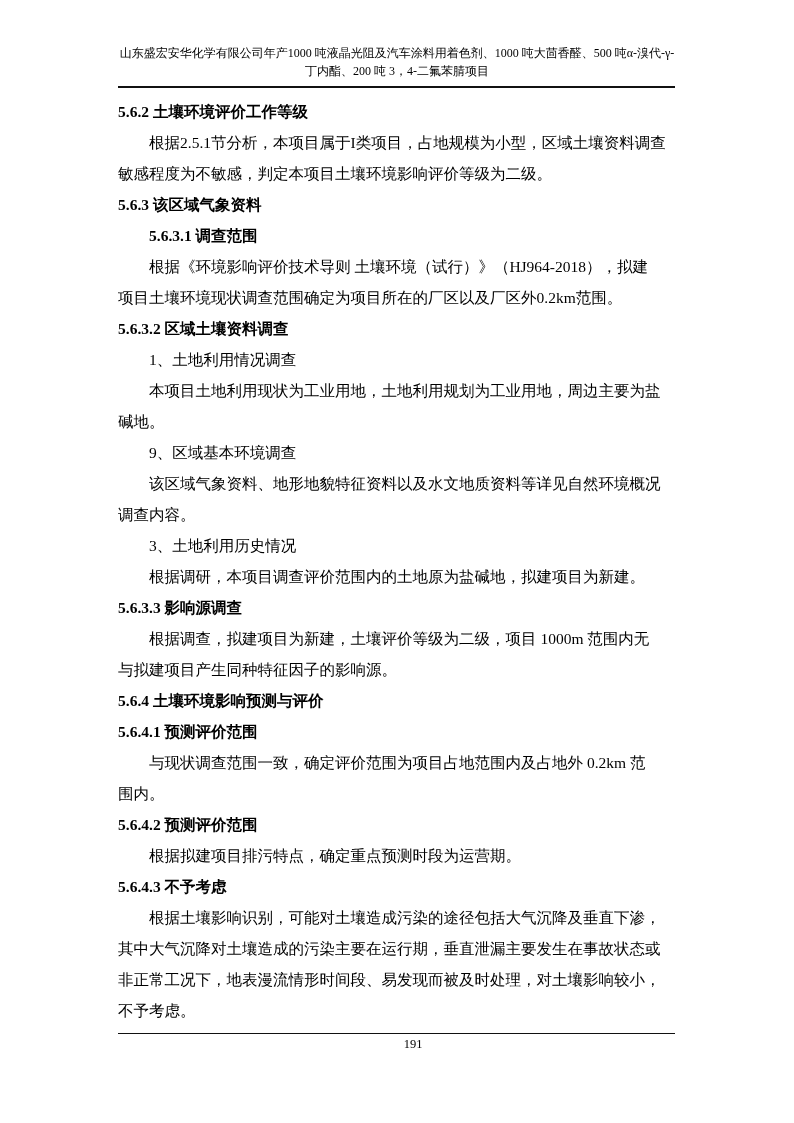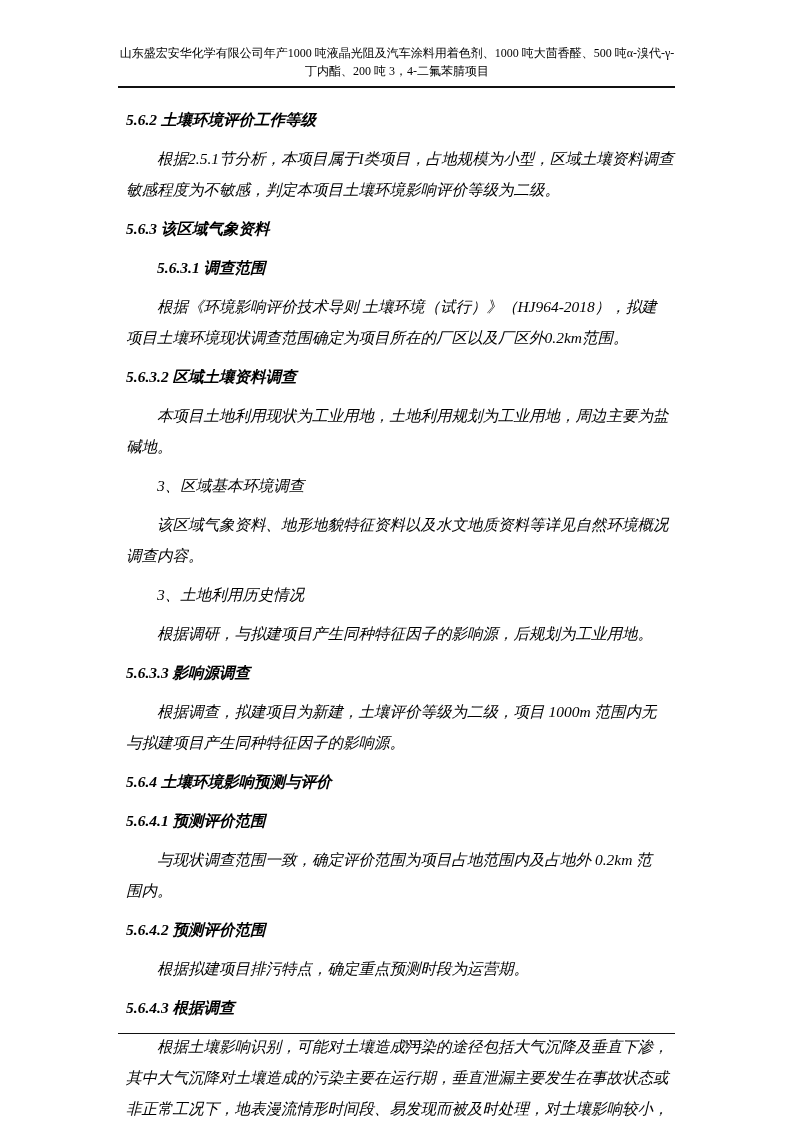--- a/index.html
+++ b/index.html
@@ -45,10 +45,9 @@
     line-height: 31px;
   }
   .blk {
-    margin: 8px;
+    margin: 0;
     padding: 0;
     white-space: pre-line; 
-    font-style: italic;
   }
   .h {
     font-weight: bold;

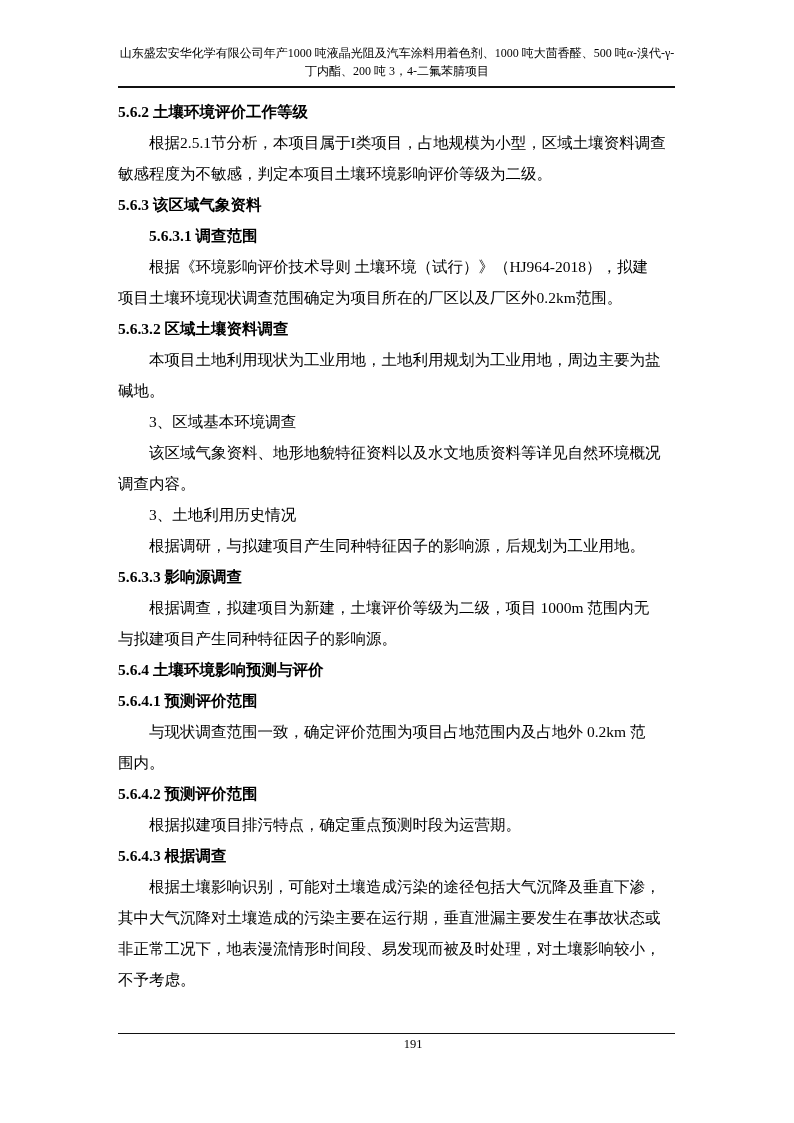--- a/index.html
+++ b/index.html
@@ -95,6 +95,7 @@
     <div class="blk indent">根据《环境影响评价技术导则 土壤环境（试行）》（HJ964-2018），拟建
 项目土壤环境现状调查范围确定为项目所在的厂区以及厂区外0.2km范围。</div>
     <div class="blk h">5.6.3.2 区域土壤资料调查</div>
+    <div class="blk indent">1、土地利用情况调查</div>
     <div class="blk indent">本项目土地利用现状为工业用地，土地利用规划为工业用地，周边主要为盐
 碱地。</div>
     <div class="blk indent">3、区域基本环境调查</div>

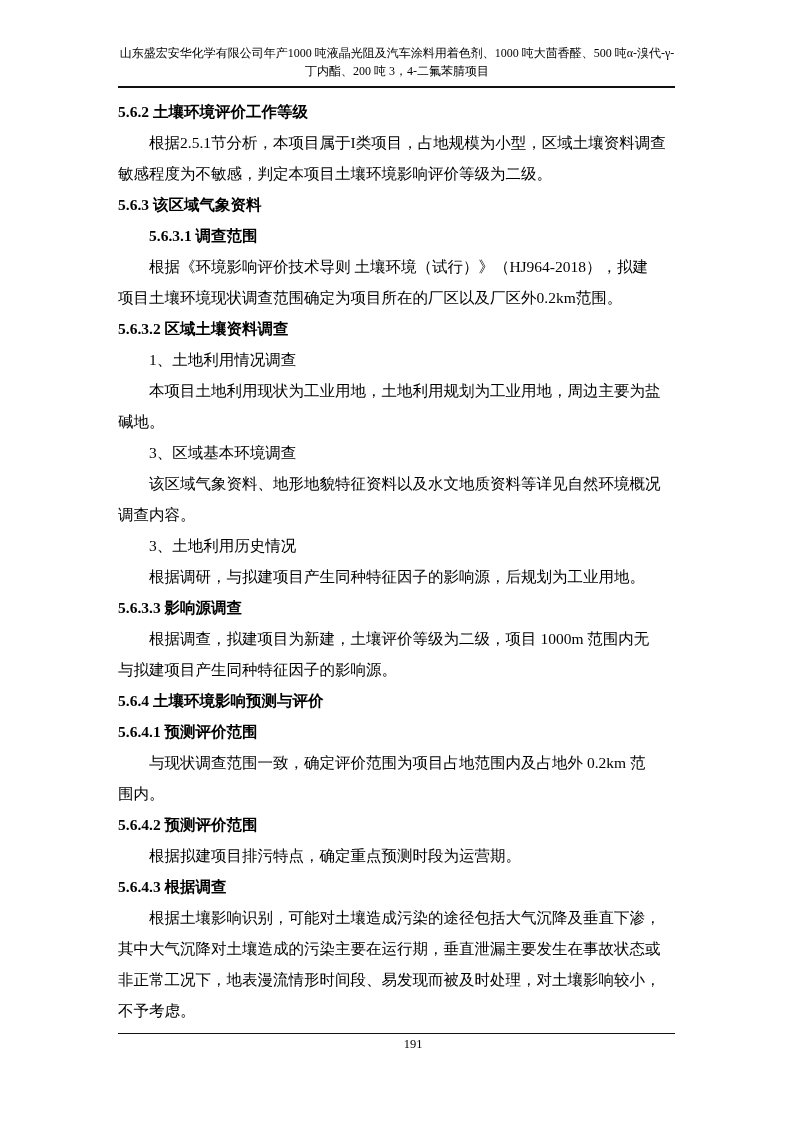--- a/index.html
+++ b/index.html
@@ -98,7 +98,7 @@
     <div class="blk indent">1、土地利用情况调查</div>
     <div class="blk indent">本项目土地利用现状为工业用地，土地利用规划为工业用地，周边主要为盐
 碱地。</div>
-    <div class="blk indent">3、区域基本环境调查</div>
+    <div class="blk indent">9、区域基本环境调查</div>
     <div class="blk indent">该区域气象资料、地形地貌特征资料以及水文地质资料等详见自然环境概况
 调查内容。</div>
     <div class="blk indent">3、土地利用历史情况</div>

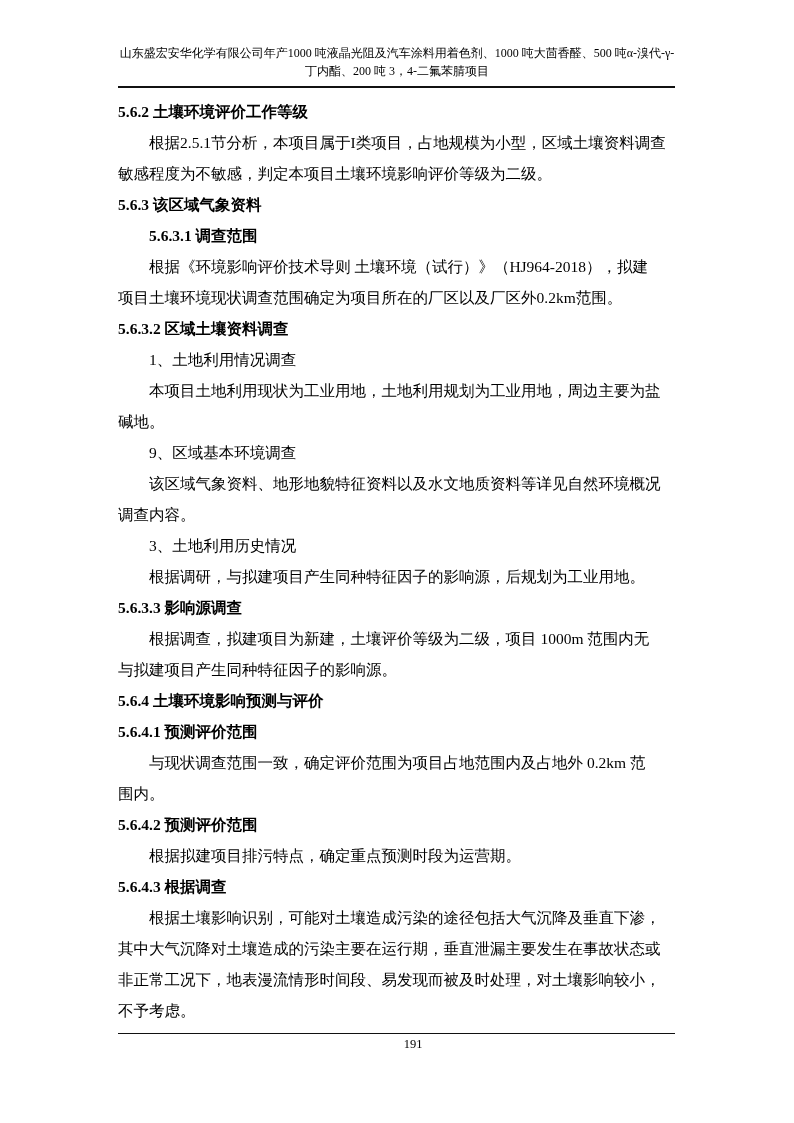--- a/index.html
+++ b/index.html
@@ -102,7 +102,7 @@
     <div class="blk indent">该区域气象资料、地形地貌特征资料以及水文地质资料等详见自然环境概况
 调查内容。</div>
     <div class="blk indent">3、土地利用历史情况</div>
-    <div class="blk indent">根据调研，与拟建项目产生同种特征因子的影响源，后规划为工业用地。</div>
+    <div class="blk indent">根据调研，本项目调查评价范围内的土地原为盐碱地，拟建项目为新建。</div>
     <div class="blk h">5.6.3.3 影响源调查</div>
     <div class="blk indent">根据调查，拟建项目为新建，土壤评价等级为二级，项目 1000m 范围内无
 与拟建项目产生同种特征因子的影响源。</div>

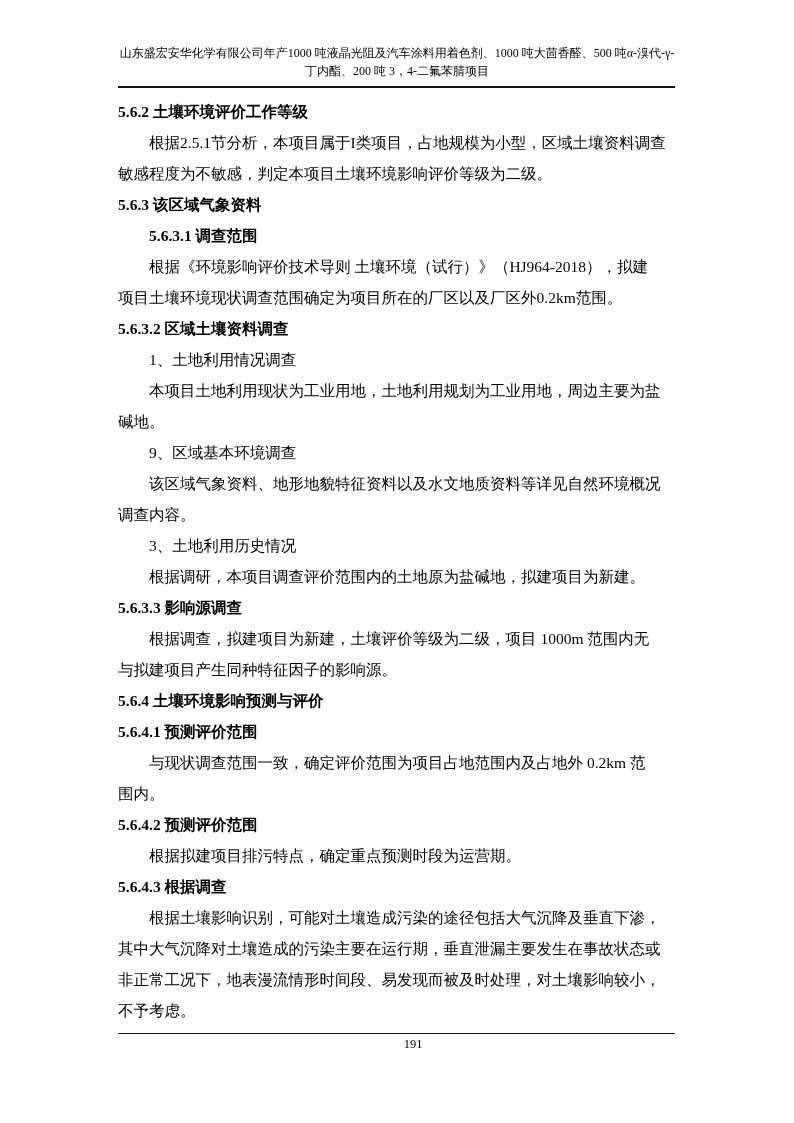--- a/index.html
+++ b/index.html
@@ -112,7 +112,7 @@
 围内。</div>
     <div class="blk h">5.6.4.2 预测评价范围</div>
     <div class="blk indent">根据拟建项目排污特点，确定重点预测时段为运营期。</div>
-    <div class="blk h">5.6.4.3 根据调查</div>
+    <div class="blk h">5.6.4.3 不予考虑</div>
     <div class="blk indent">根据土壤影响识别，可能对土壤造成污染的途径包括大气沉降及垂直下渗，
 其中大气沉降对土壤造成的污染主要在运行期，垂直泄漏主要发生在事故状态或
 非正常工况下，地表漫流情形时间段、易发现而被及时处理，对土壤影响较小，

